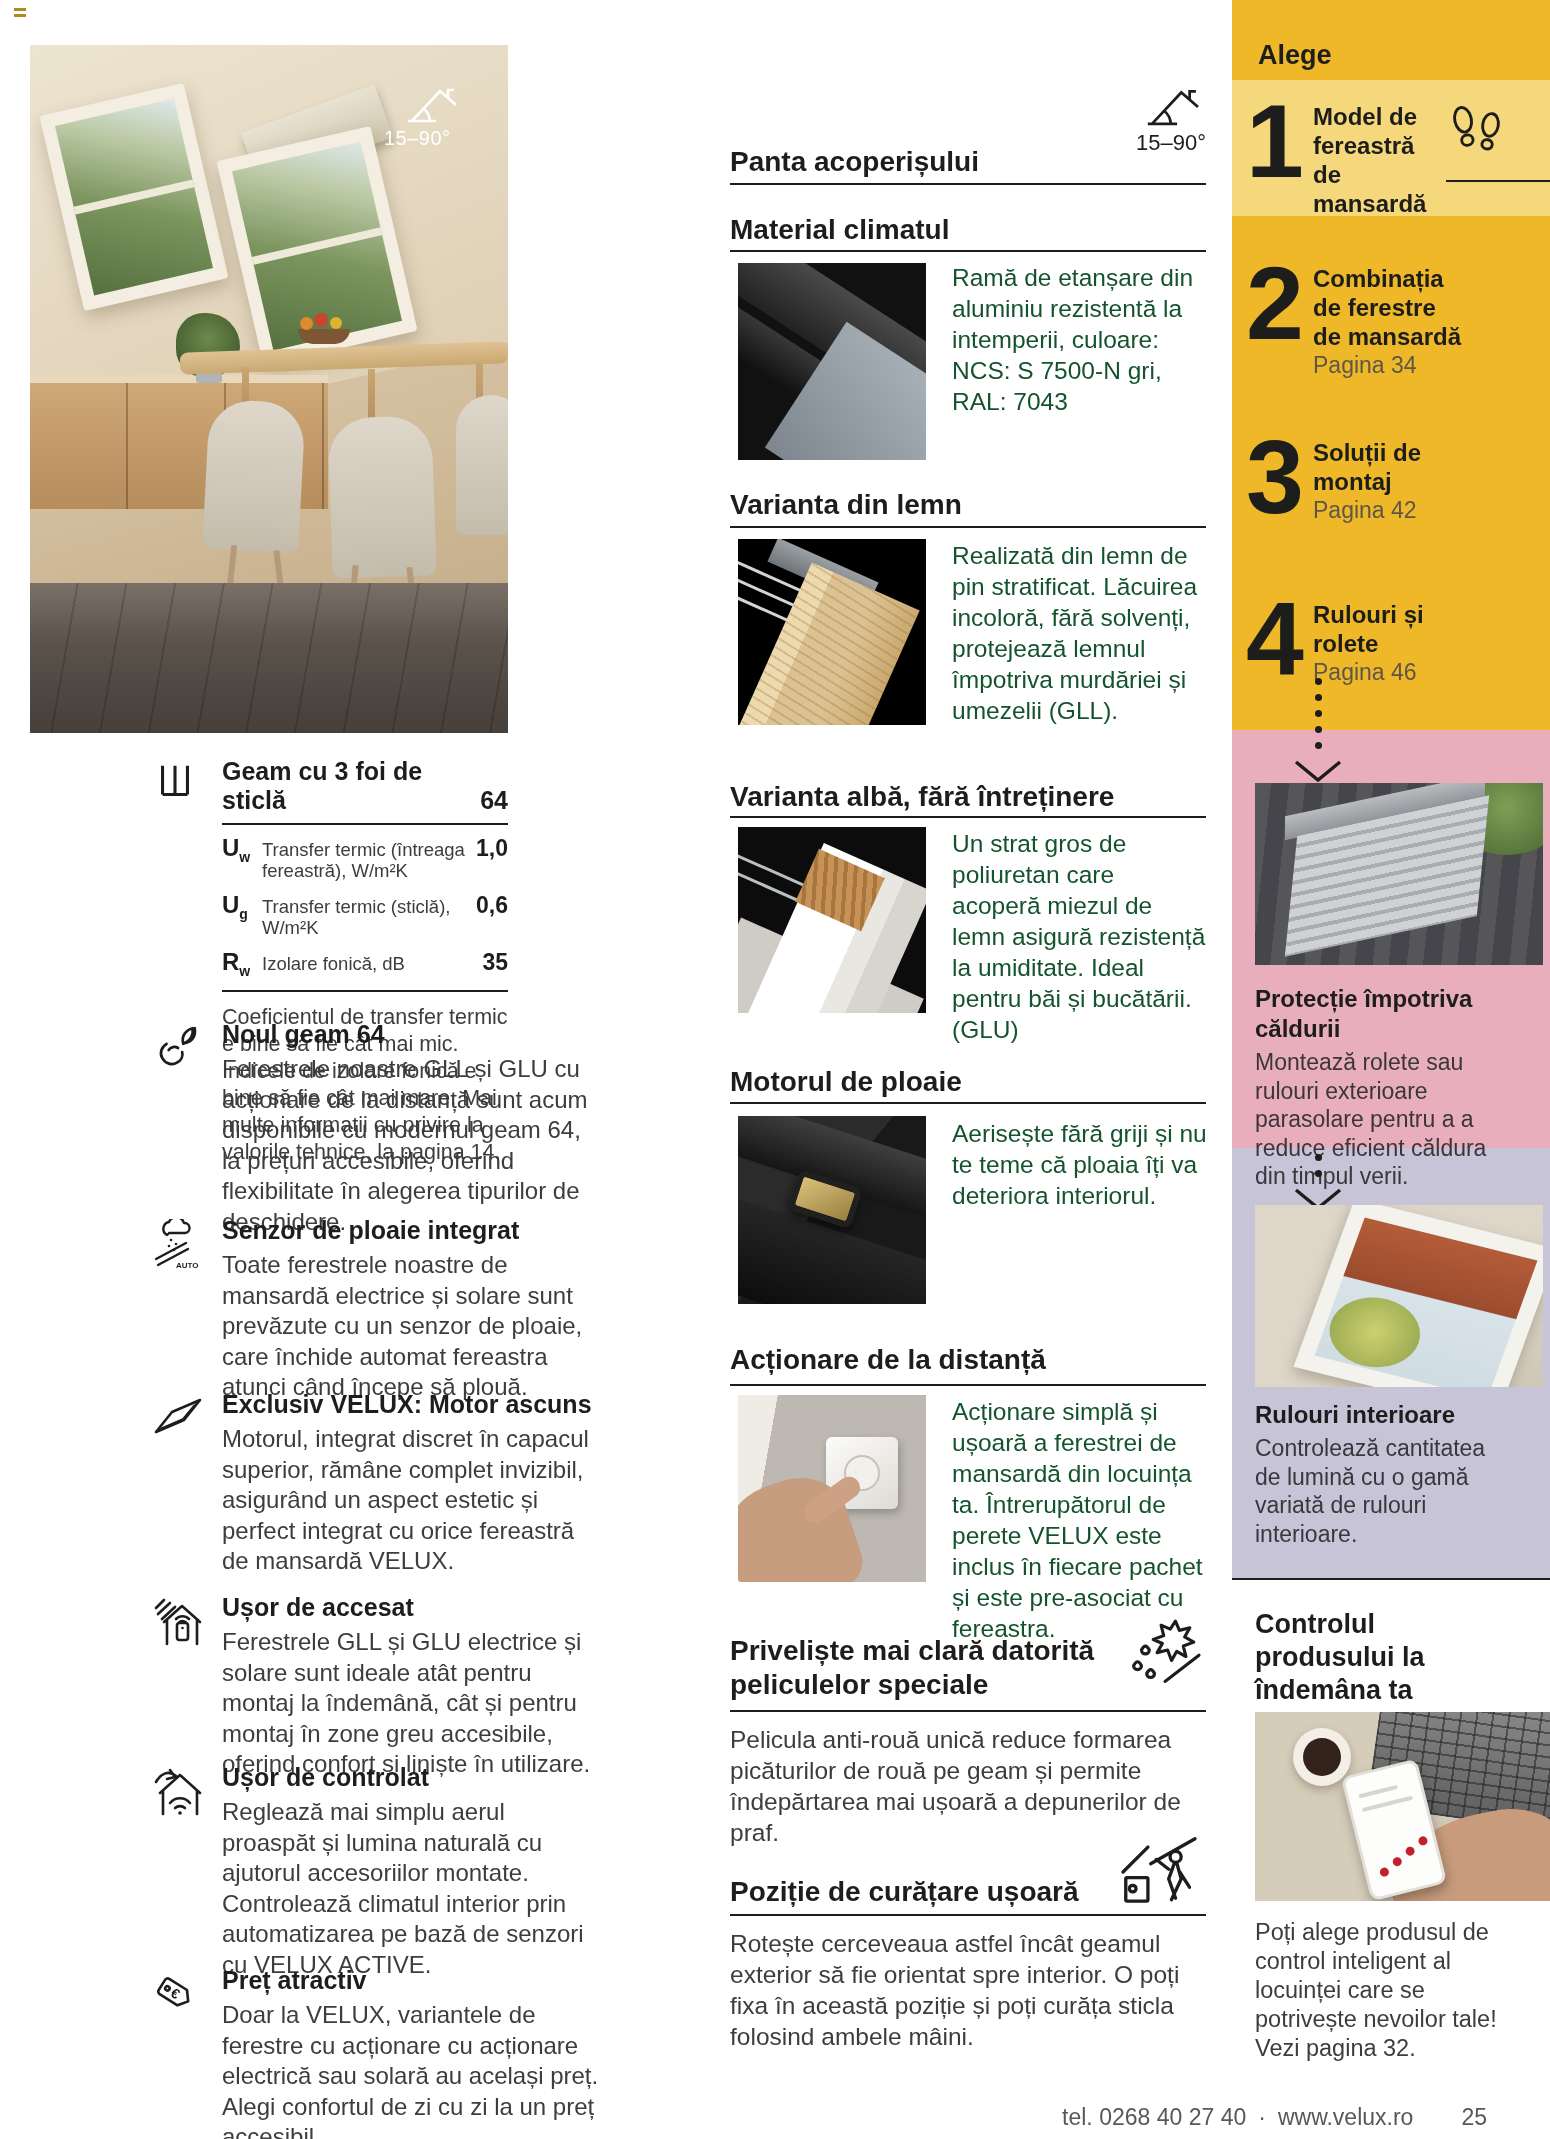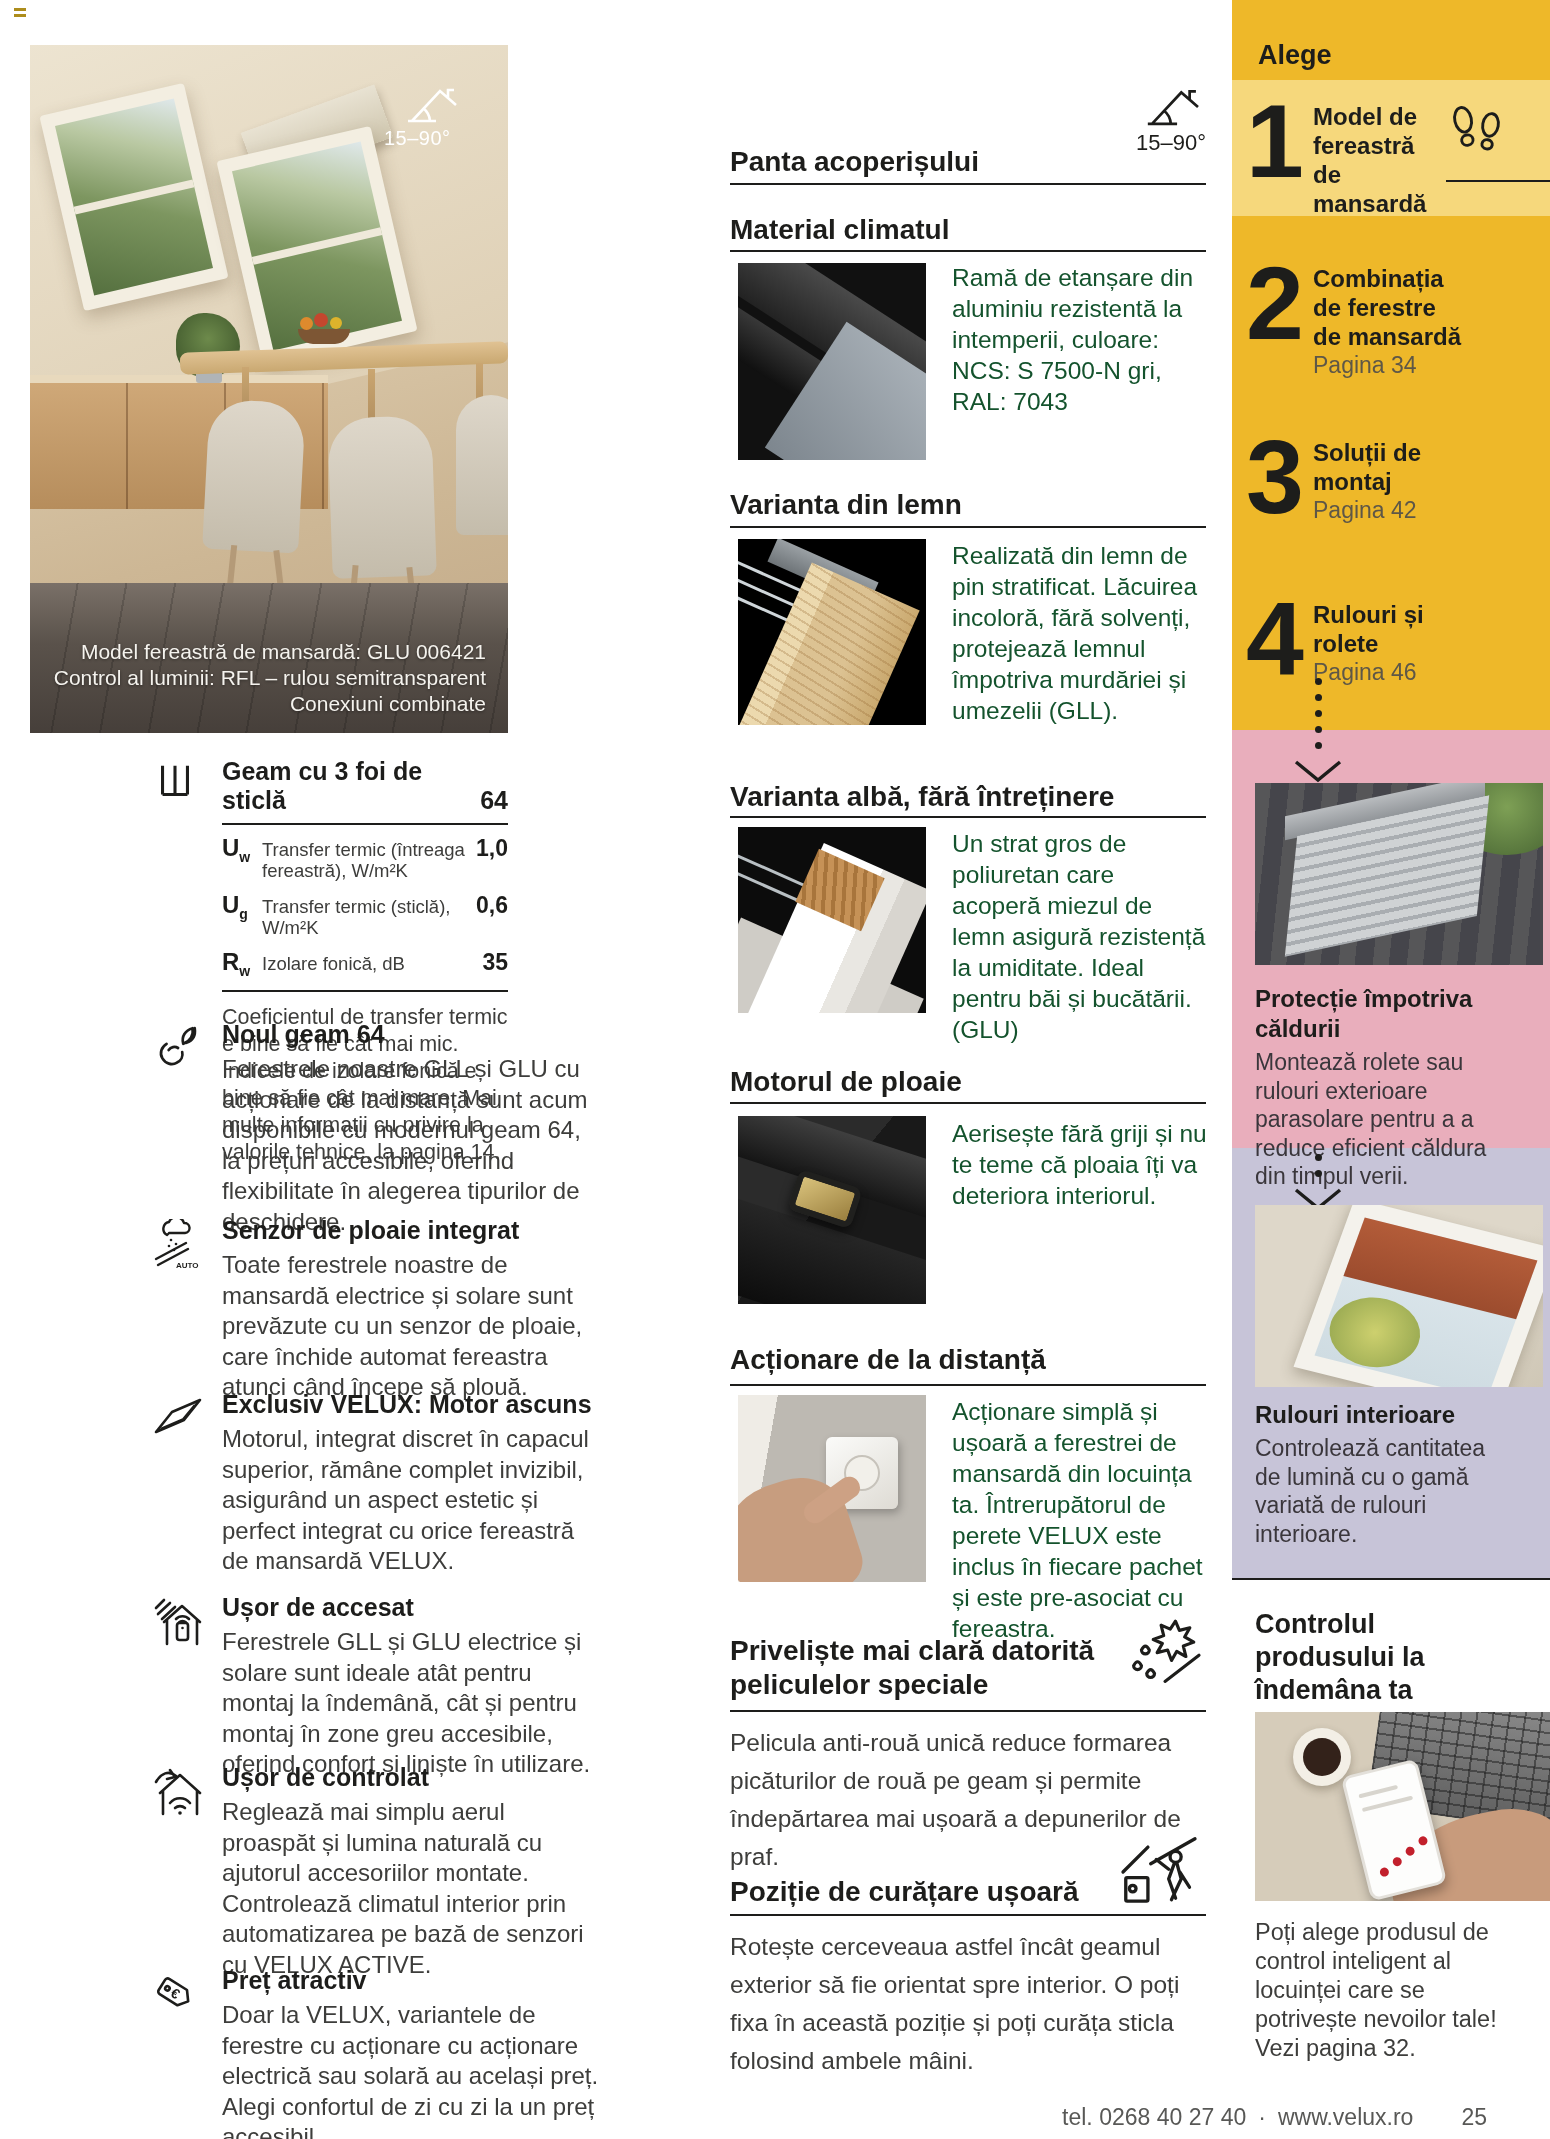--- a/index.html
+++ b/index.html
@@ -265,11 +265,6 @@
       </svg>
       <div class="lbl">15–90°</div>
     </div>
-    <div class="hero-caption">
-      <span>Model fereastră de mansardă: GLU 006421</span>
-      <span>Control al luminii: RFL – rulou semitransparent</span>
-      <span>Conexiuni combinate</span>
-    </div>
   </div>
 
   <div class="abs lblock" style="top:757px">

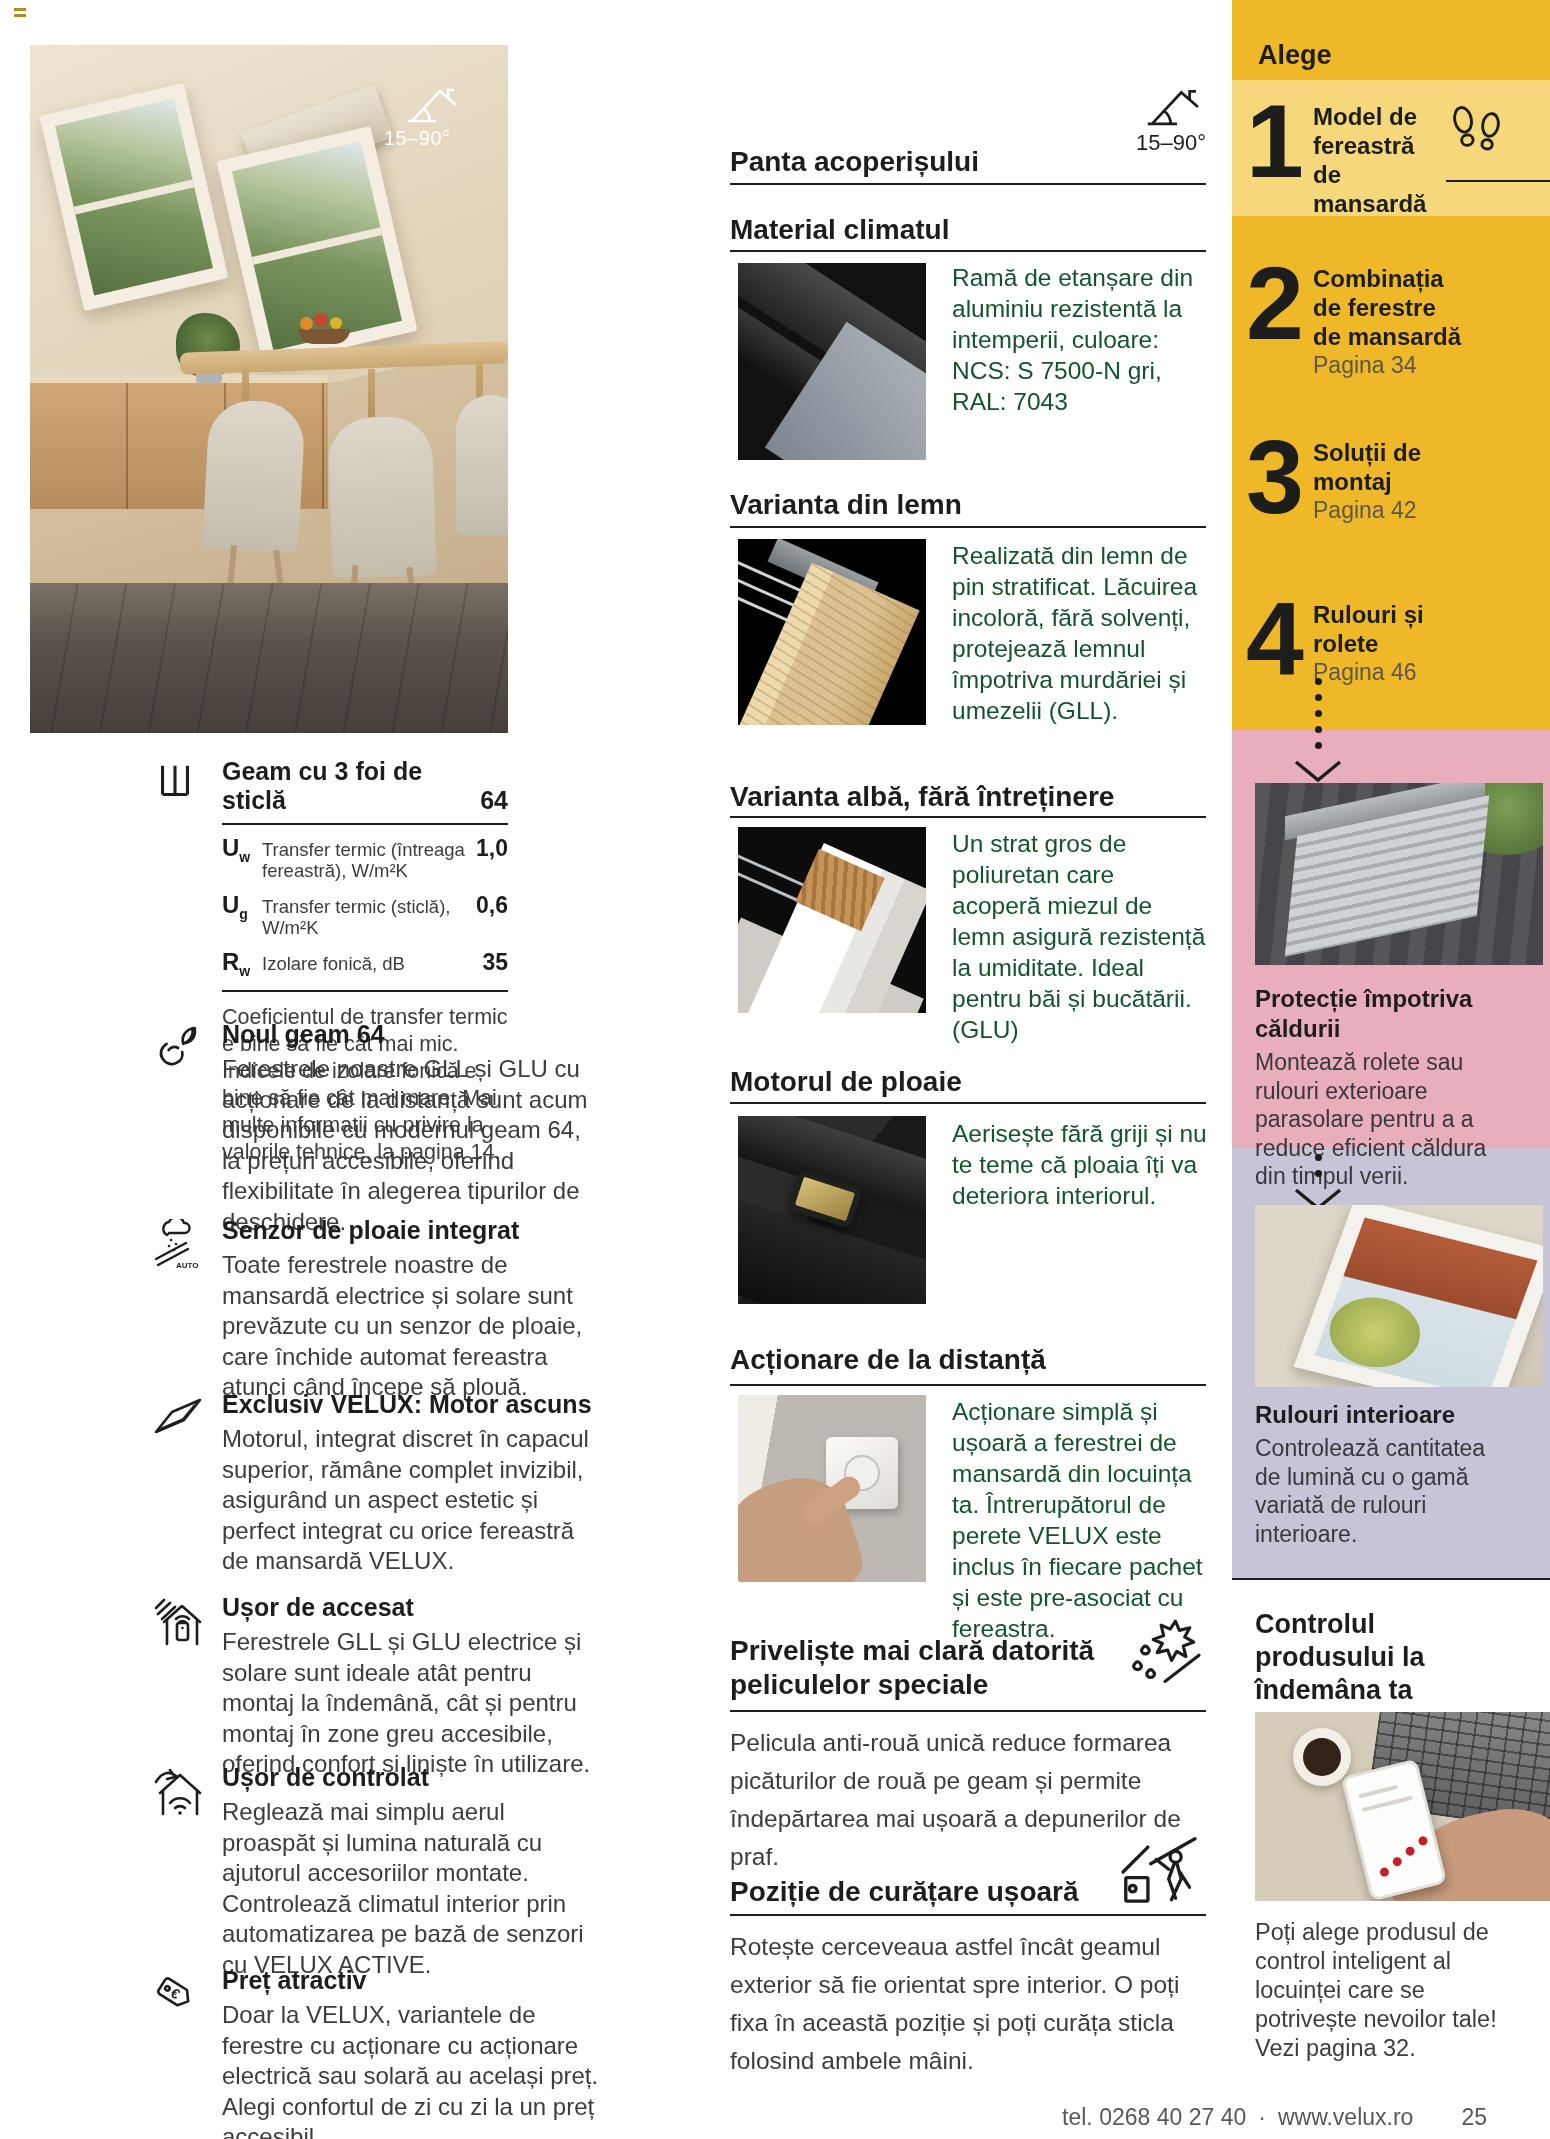--- a/index.html
+++ b/index.html
@@ -95,7 +95,7 @@
   .mid-photo { left:738px; width:188px; overflow:hidden; background:#111; }
   .mid-photo div { position:absolute; }
   .mid-body { left:952px; width:256px; font-size:24.5px; line-height:31px; color:#14532d; }
-  .mid-wide { left:730px; width:478px; font-size:24.5px; line-height:38px; color:#3d3d3b; }
+  .mid-wide { left:730px; width:478px; font-size:24.5px; line-height:31px; color:#3d3d3b; }
   .pitch-badge { left:1096px; top:82px; width:110px; text-align:right; color:#1d1d1b; }
   .pitch-badge svg { display:block; margin:0 0 2px auto; }
   .pitch-badge .lbl { font-size:22px; }

